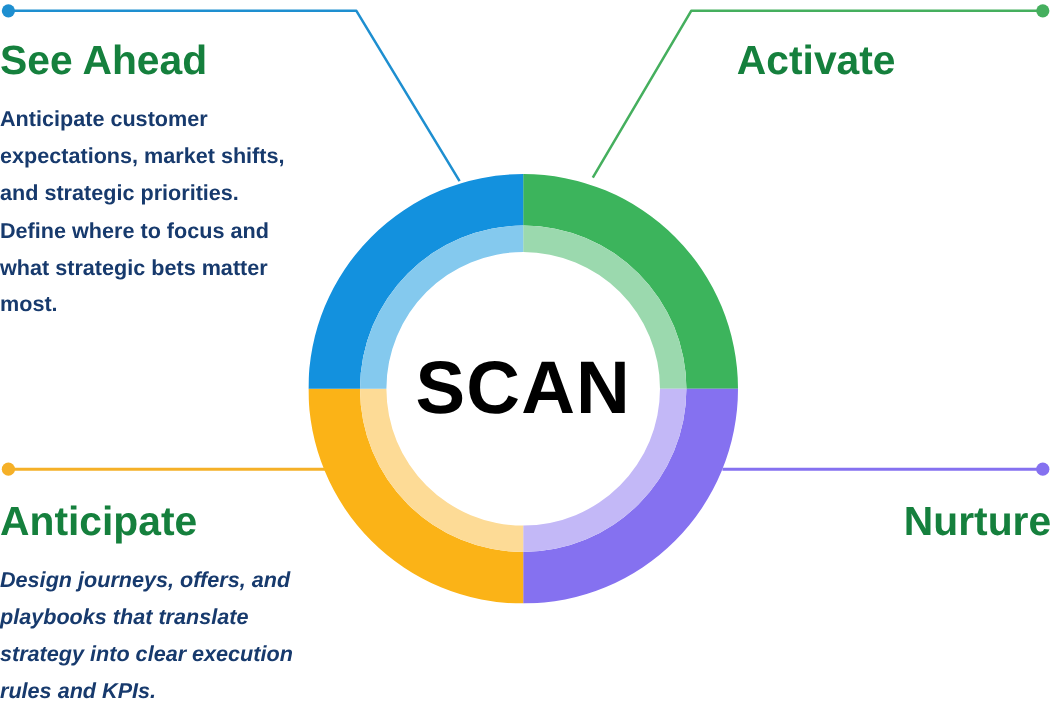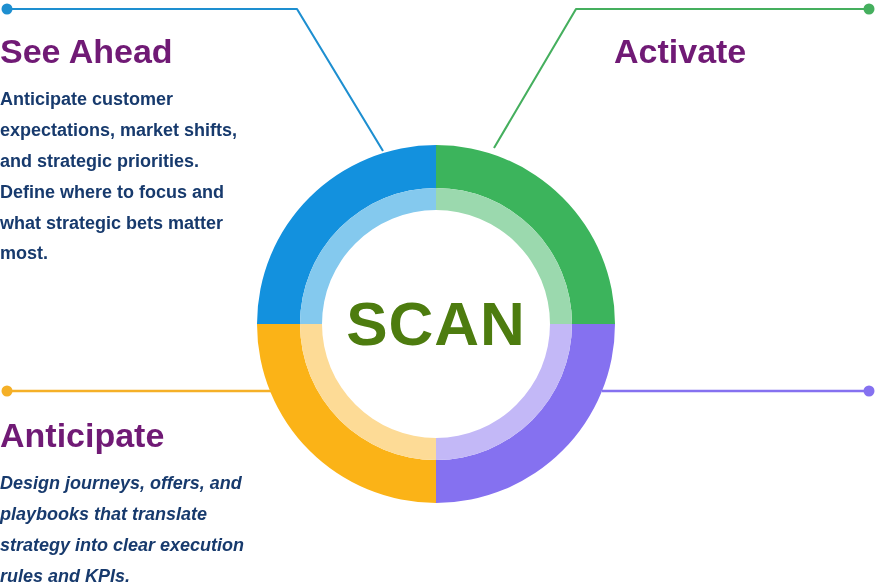--- a/index.html
+++ b/index.html
@@ -65,7 +65,7 @@
   .quad .q-title {
     font-size: 34px;
     font-weight: 700;
-    color: #701a75;
+    color: #15803d;
     line-height: 1.05;
     margin: 0 0 14px 0;
     white-space: nowrap;

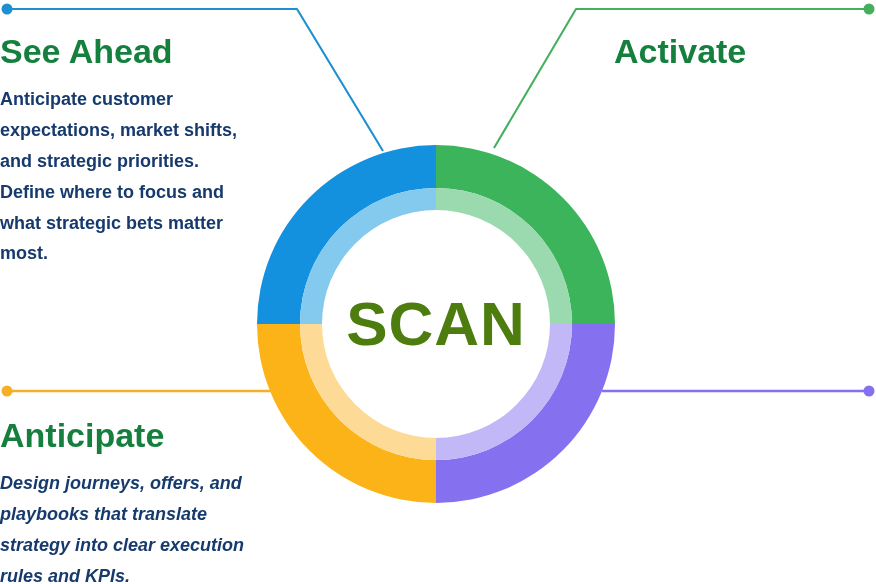--- a/index.html
+++ b/index.html
@@ -137,7 +137,7 @@
         <path id="seg-in-0" d="M 43 179 A 136 136 0 0 1 179 43 L 179 65 A 114 114 0 0 0 65 179 Z" fill="#84C9EE"></path>
       </g>
     </svg>
-    <div class="donut-center-label" style="color: #4d7c0f;">SCAN</div>
+    <div class="donut-center-label" style="color: #000000;">SCAN</div>
   </div>
 
   <div class="quad quad-tl">

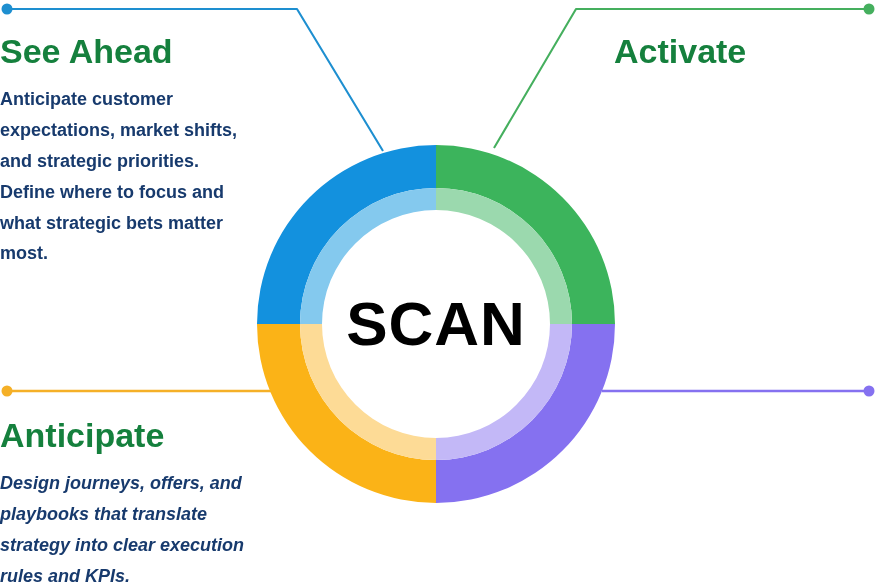--- a/index.html
+++ b/index.html
@@ -155,6 +155,7 @@
   </div>
 
   <div class="quad quad-br">
+    <h2 class="q-title">Nurture</h2>
   </div>
 
 </div>

